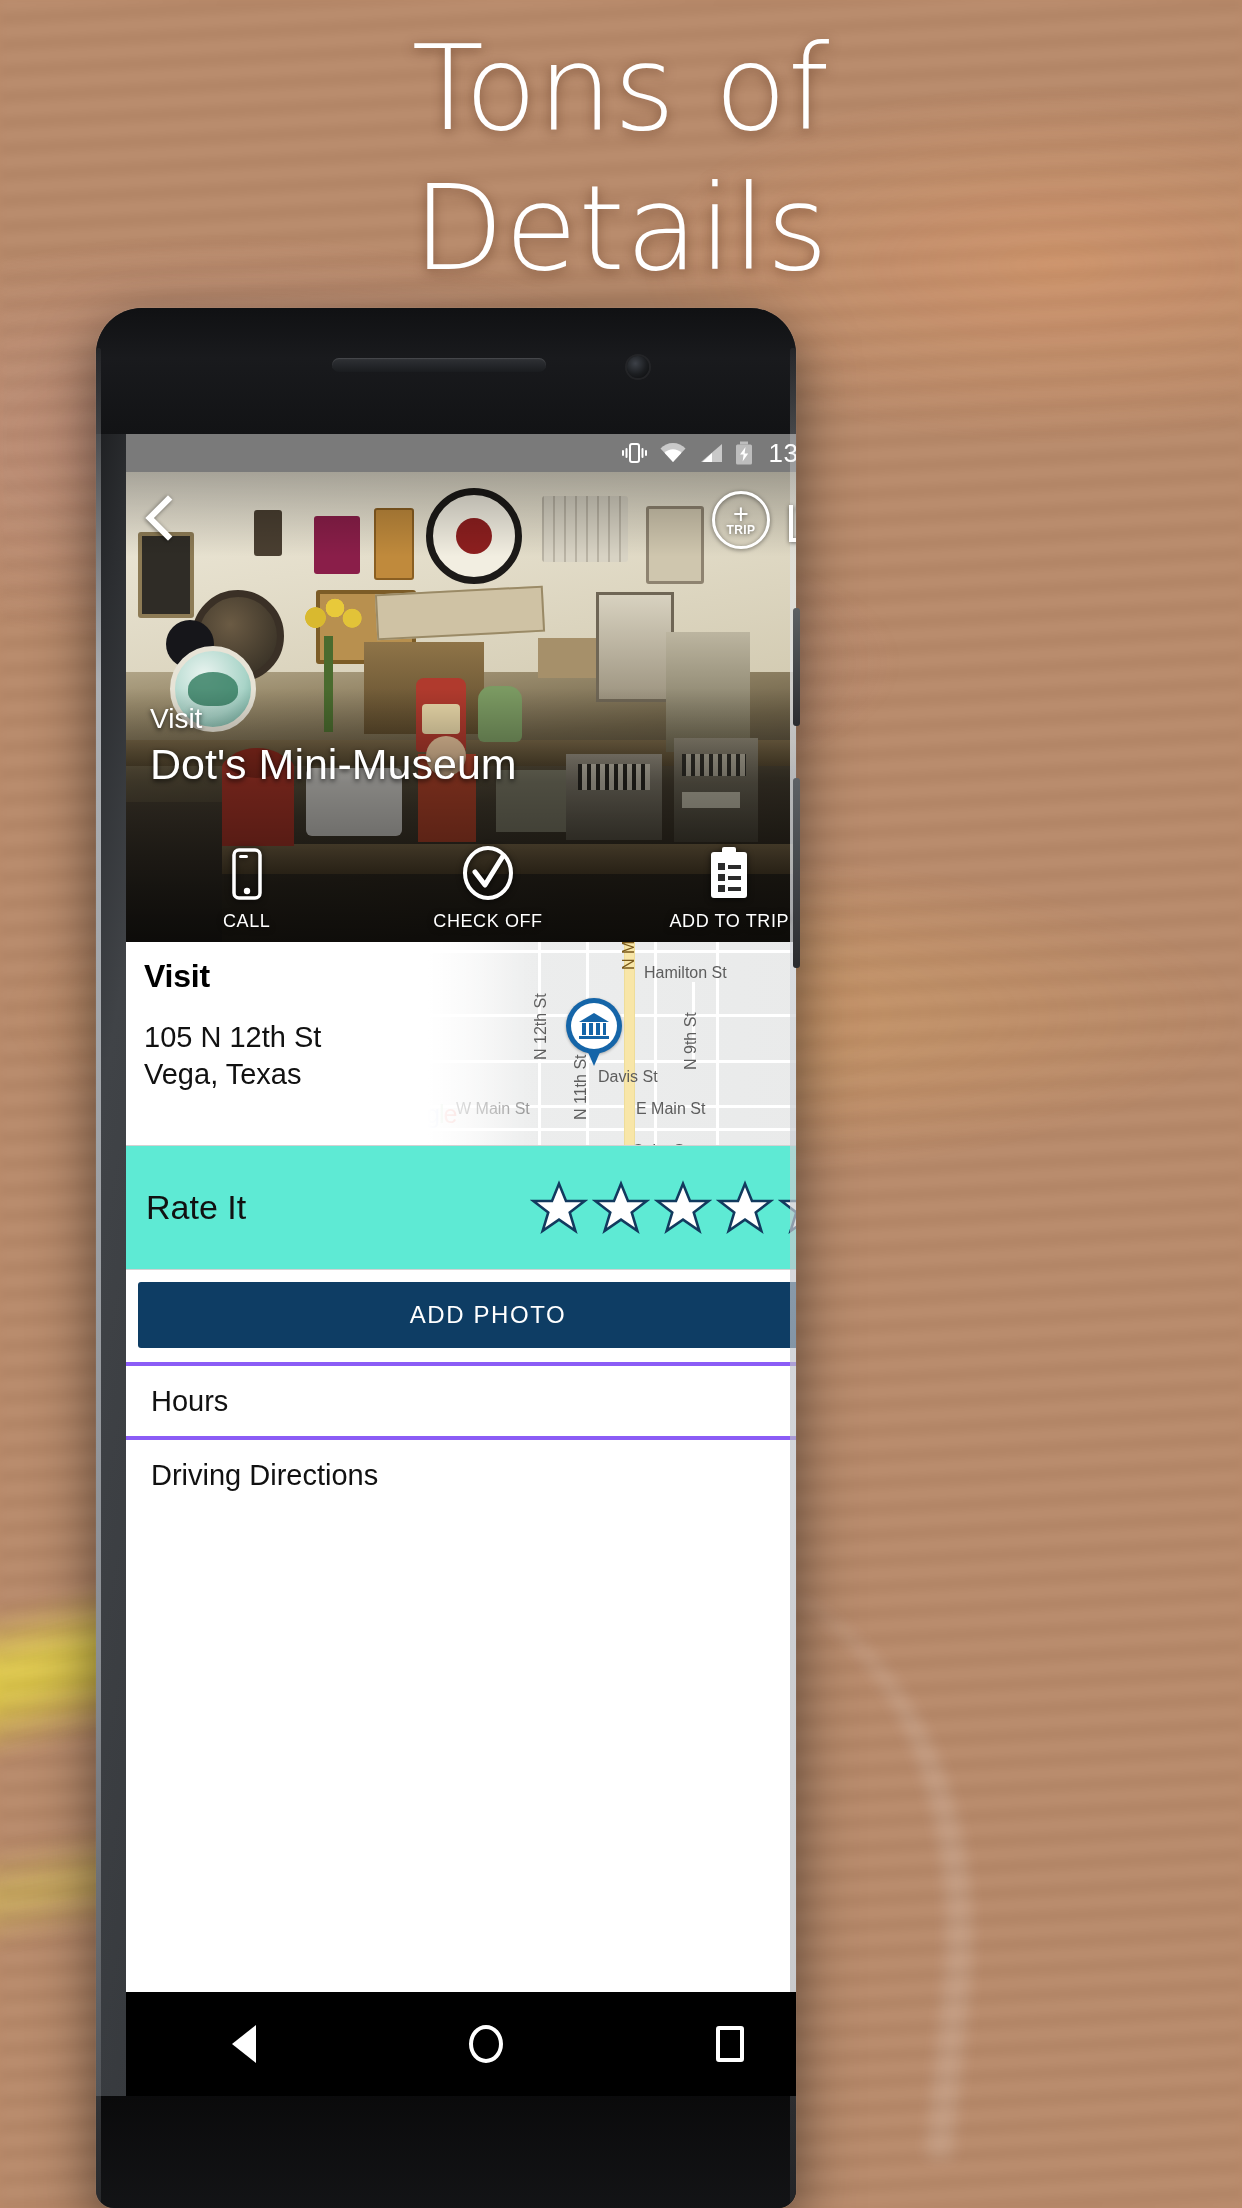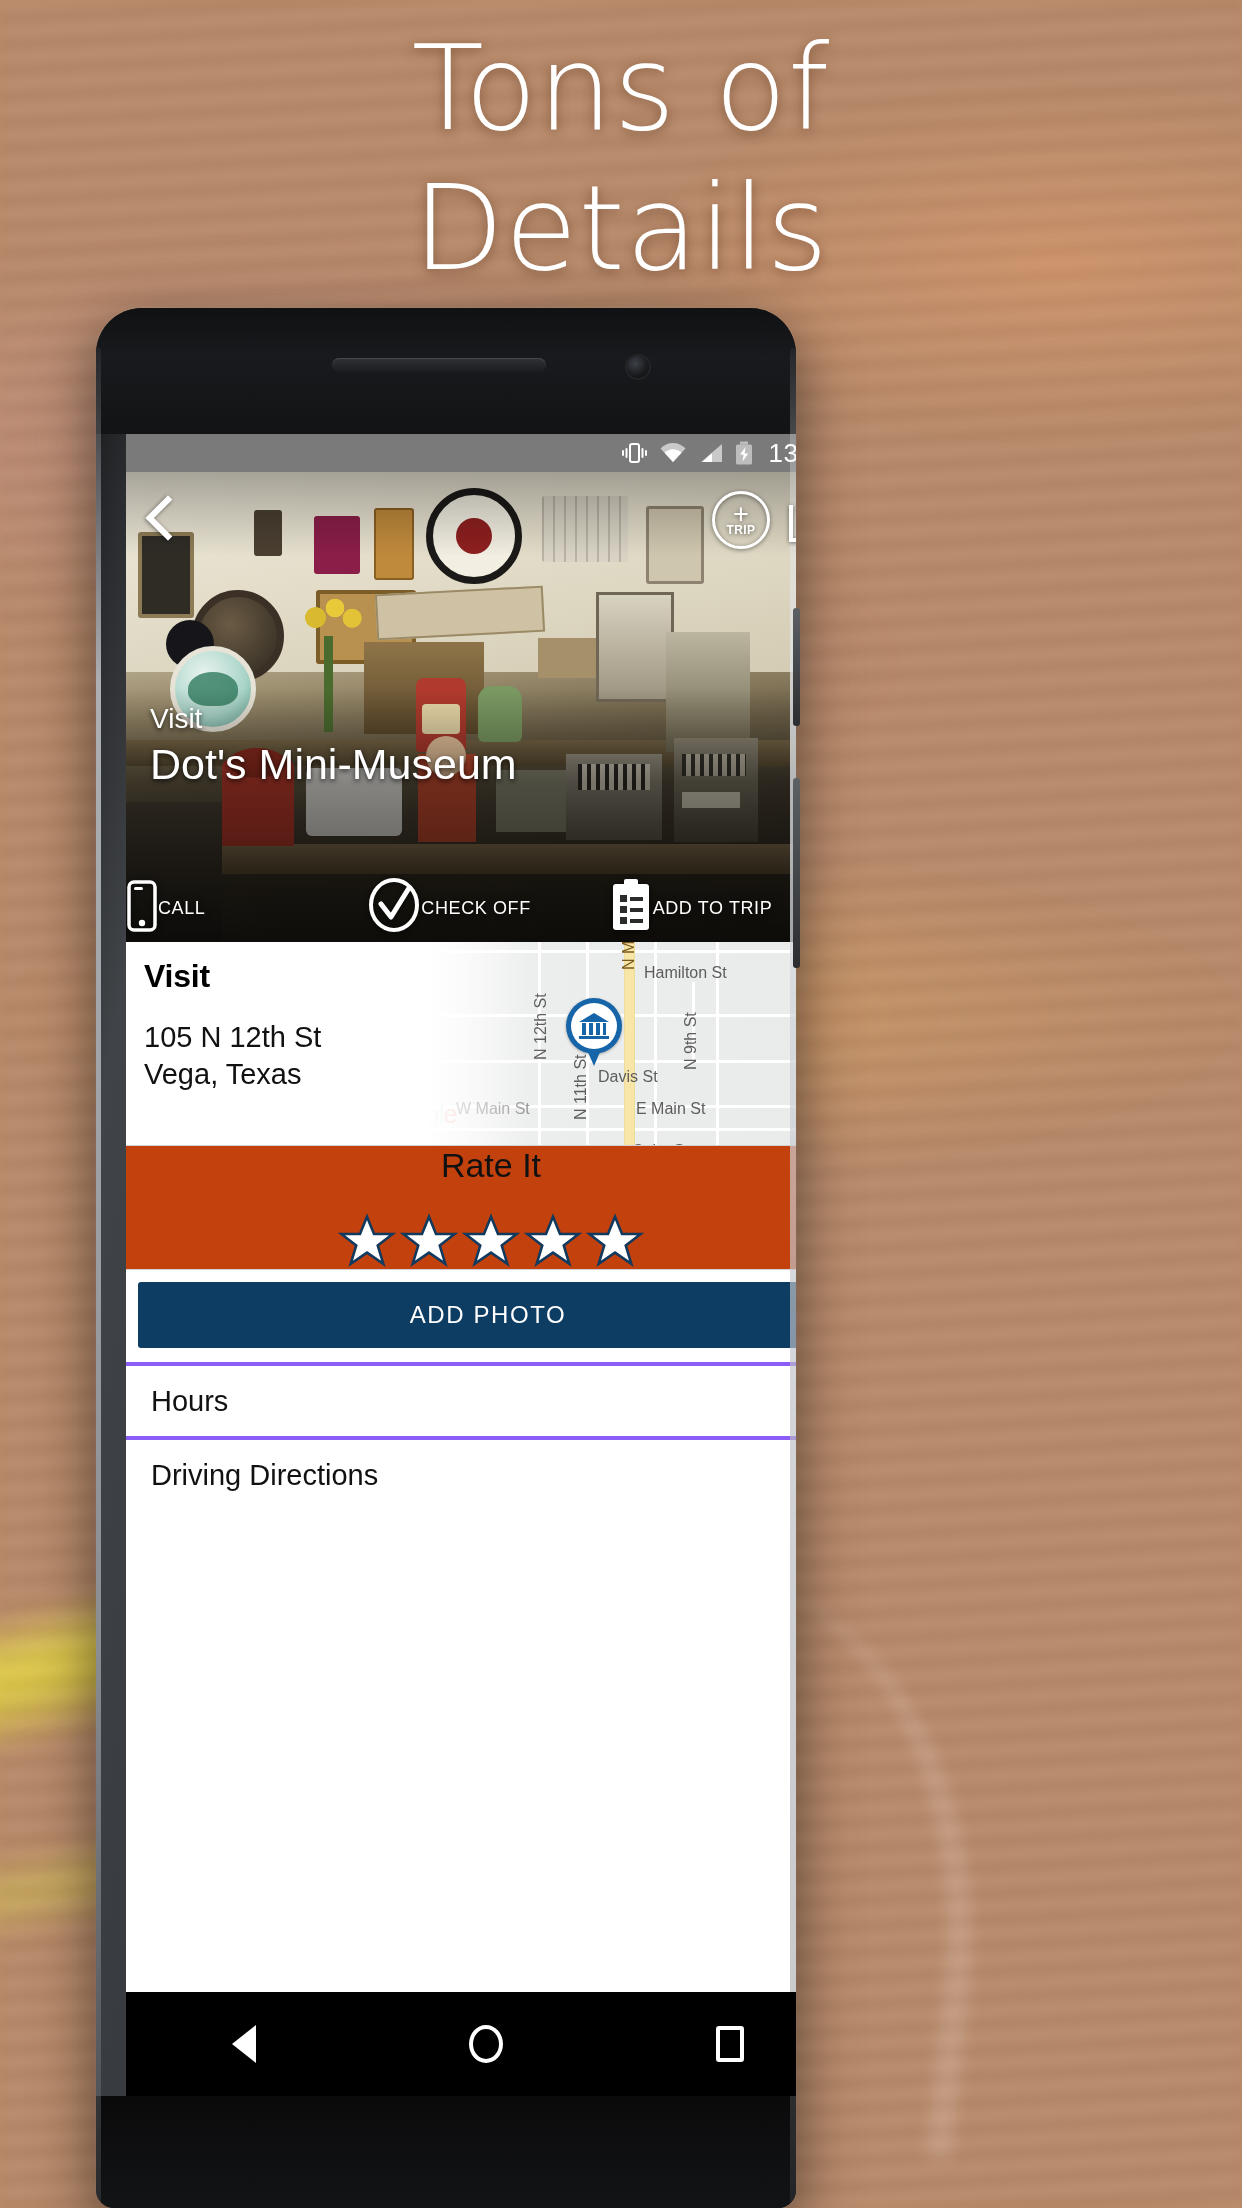--- a/index.html
+++ b/index.html
@@ -233,7 +233,7 @@
     display:flex;
   }
   .hact{
-    flex:1; display:flex; flex-direction:row; align-items:center; color:#fff;
+    flex:1; display:flex; flex-direction:column; align-items:center; color:#fff;
     filter:drop-shadow(0 1px 3px rgba(0,0,0,.7));
   }
   .hact .ico{ height:58px; display:flex; align-items:flex-end; justify-content:center;}

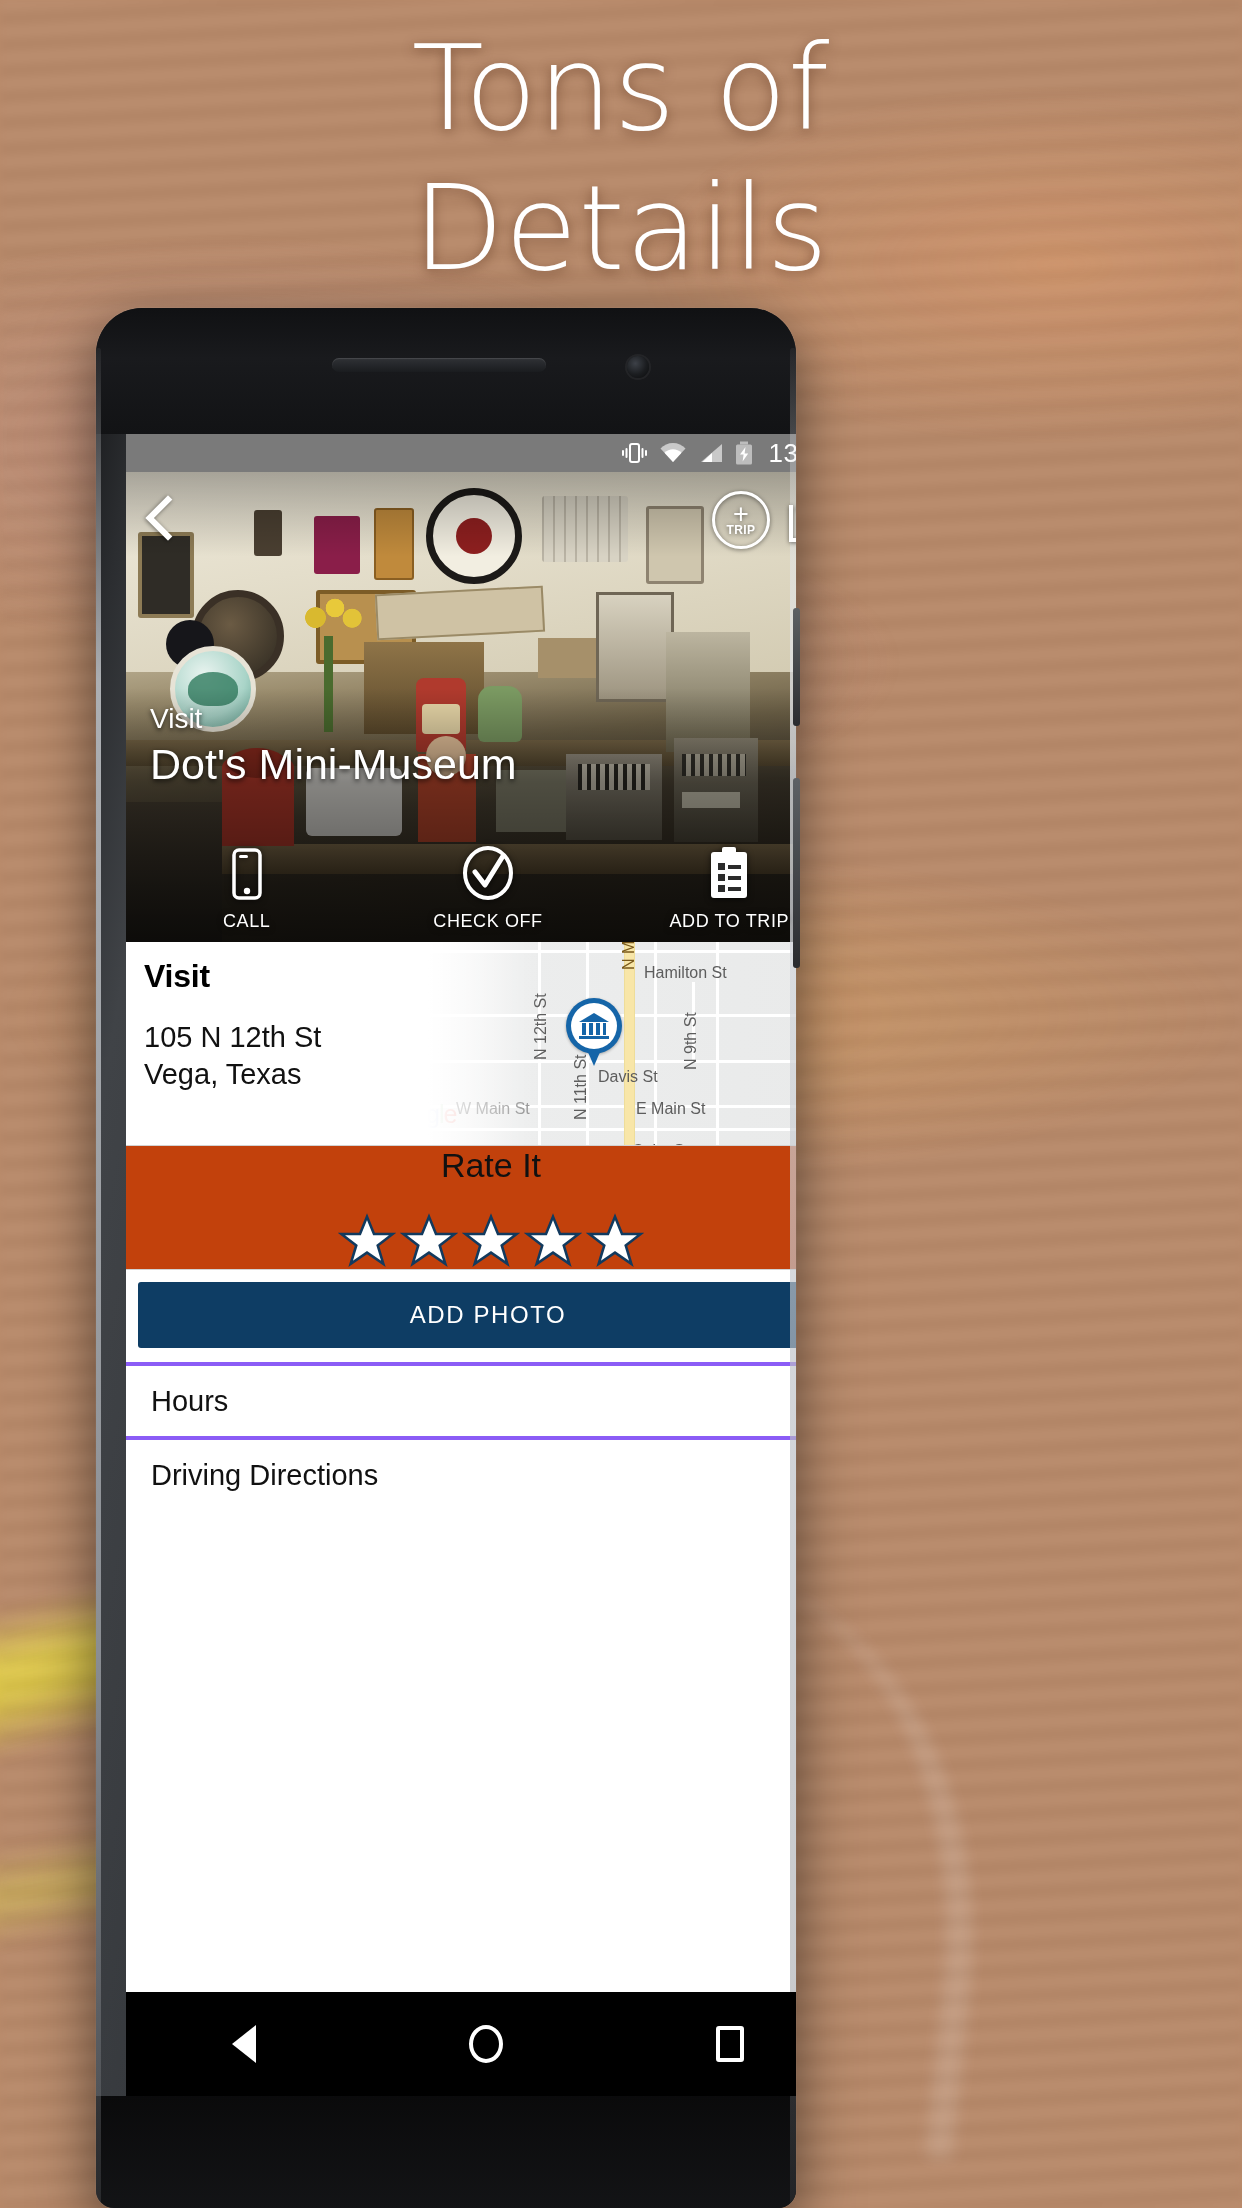--- a/index.html
+++ b/index.html
@@ -282,7 +282,7 @@
   
   .rate-row{
     height:124px; display:flex; align-items:center; justify-content:space-between;
-    padding:0 14px 0 20px; background:#c2410c; border-bottom:1px solid #d2d2d2;flex-direction:column;
+    padding:0 14px 0 20px; background:#5eead4; border-bottom:1px solid #d2d2d2;
   }
   .rate-lbl{ font-size:34px; color:#111; }
   .stars{ display:flex; gap:4px; align-items:center;}

